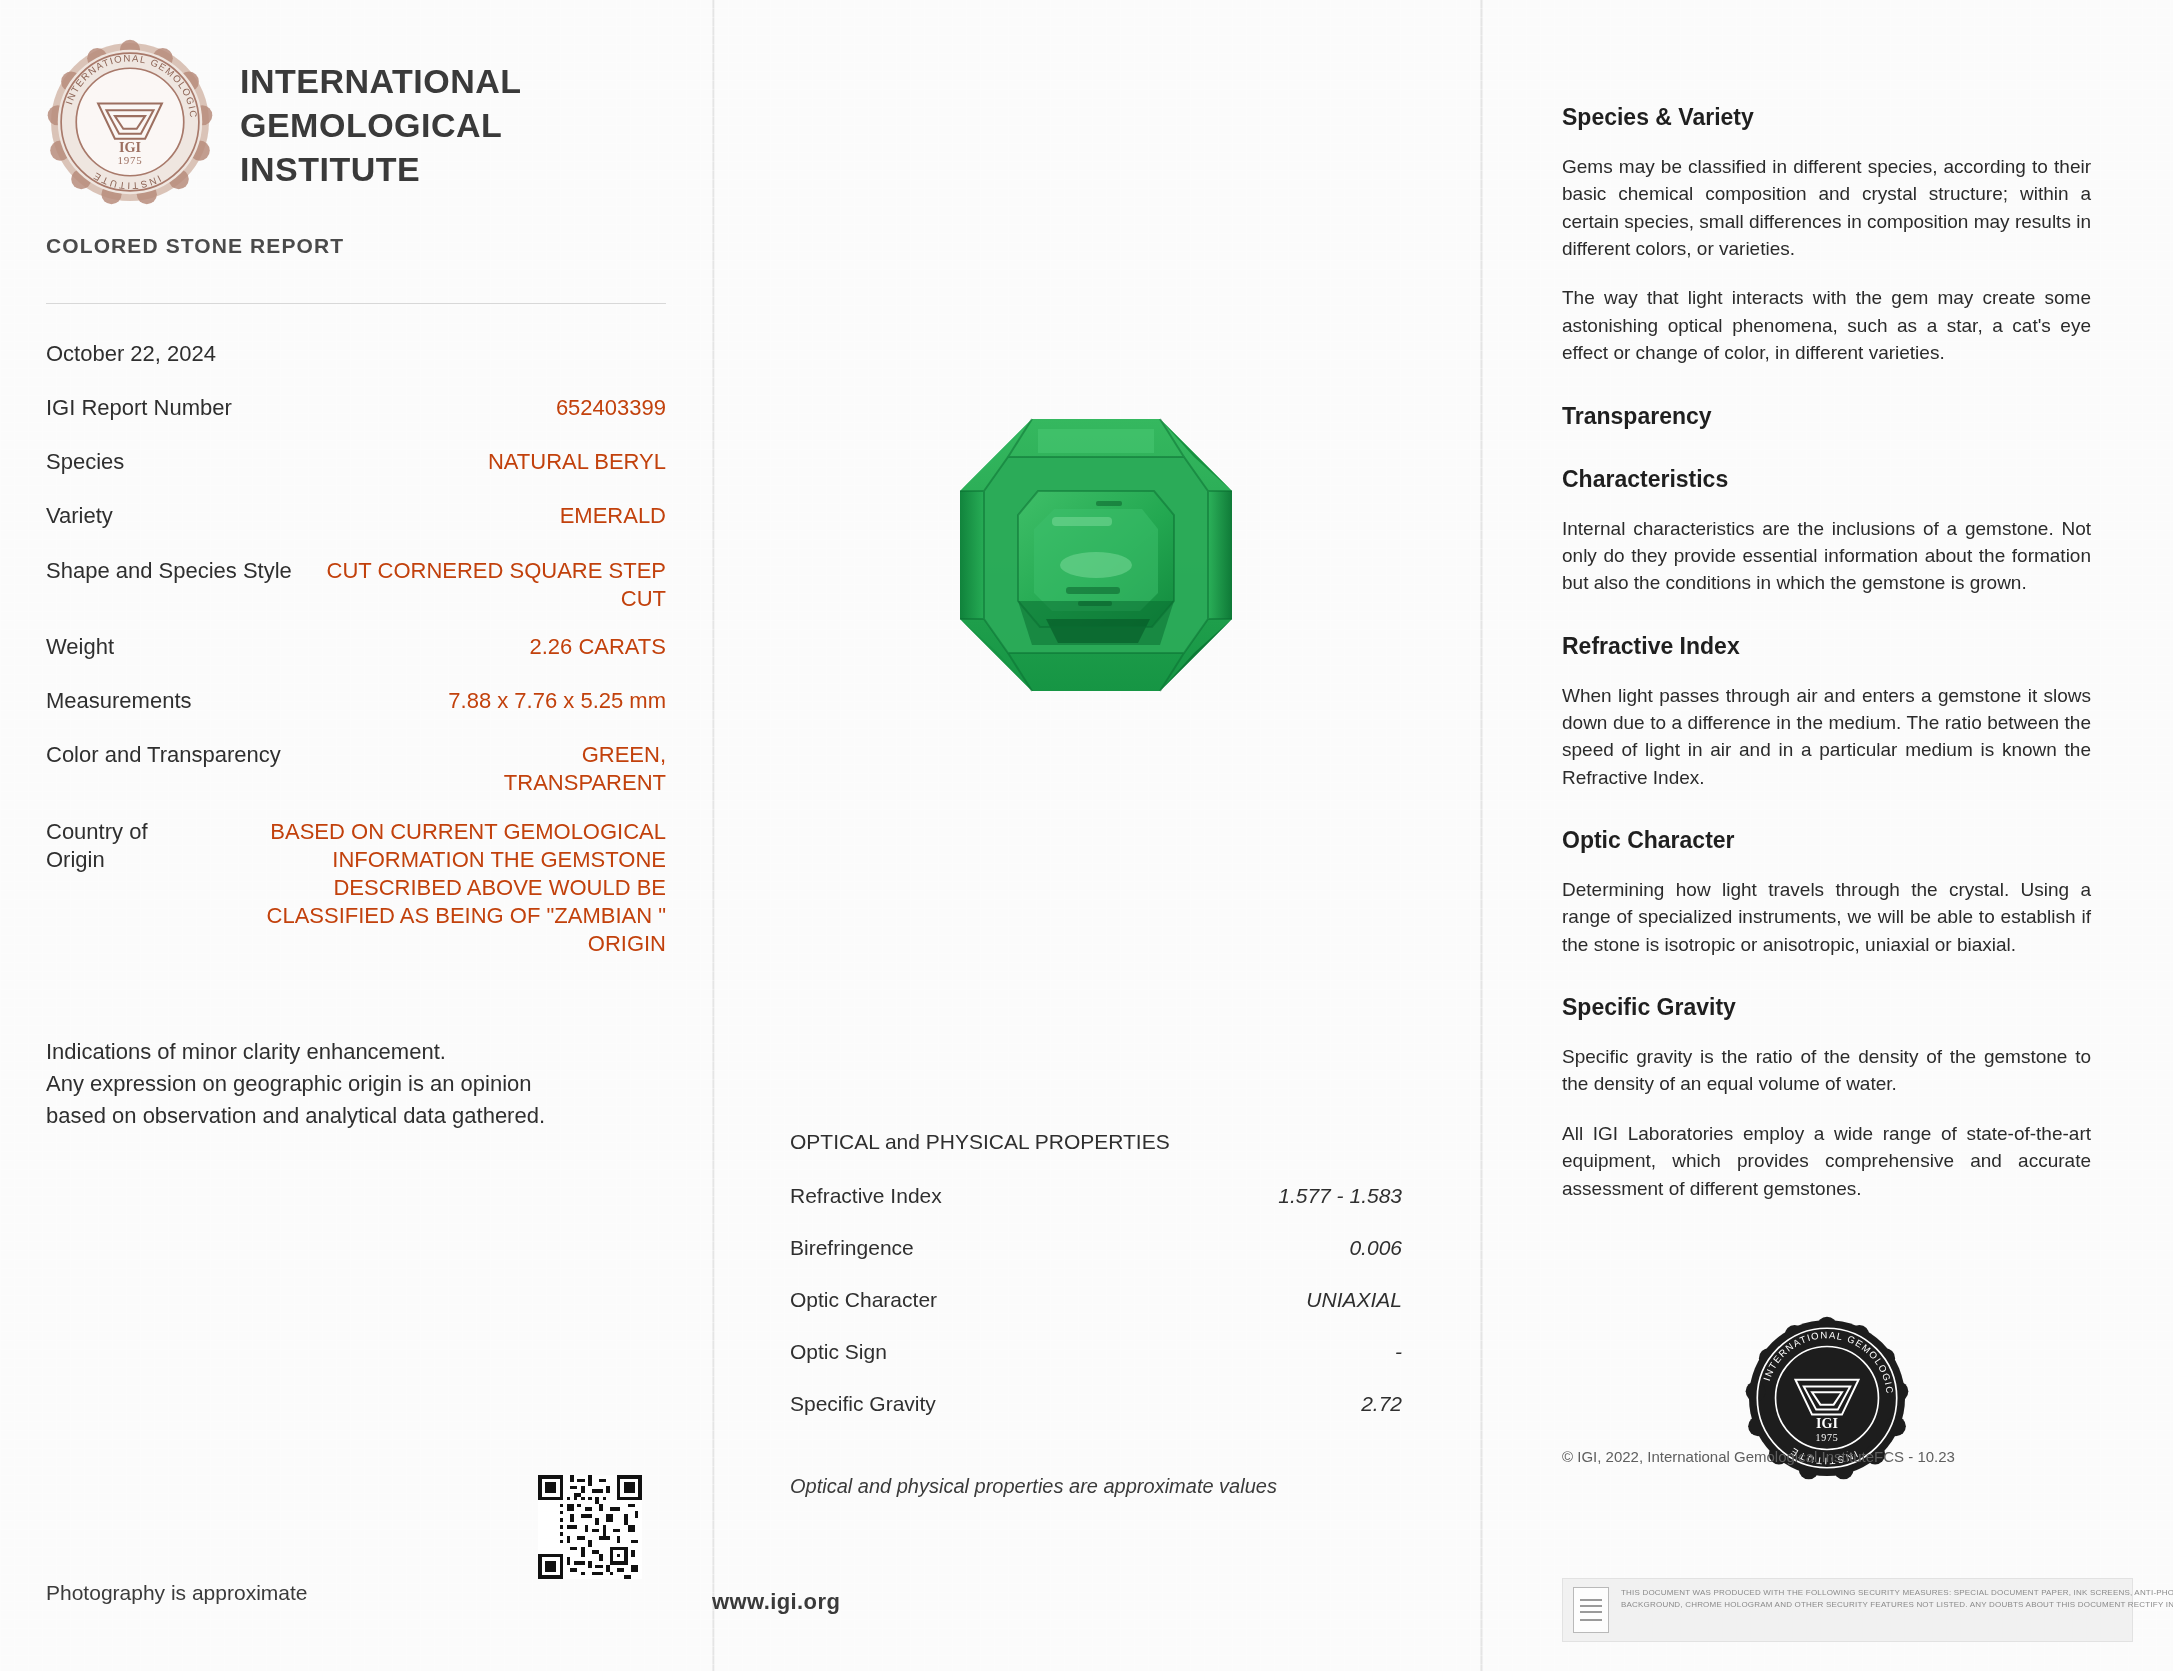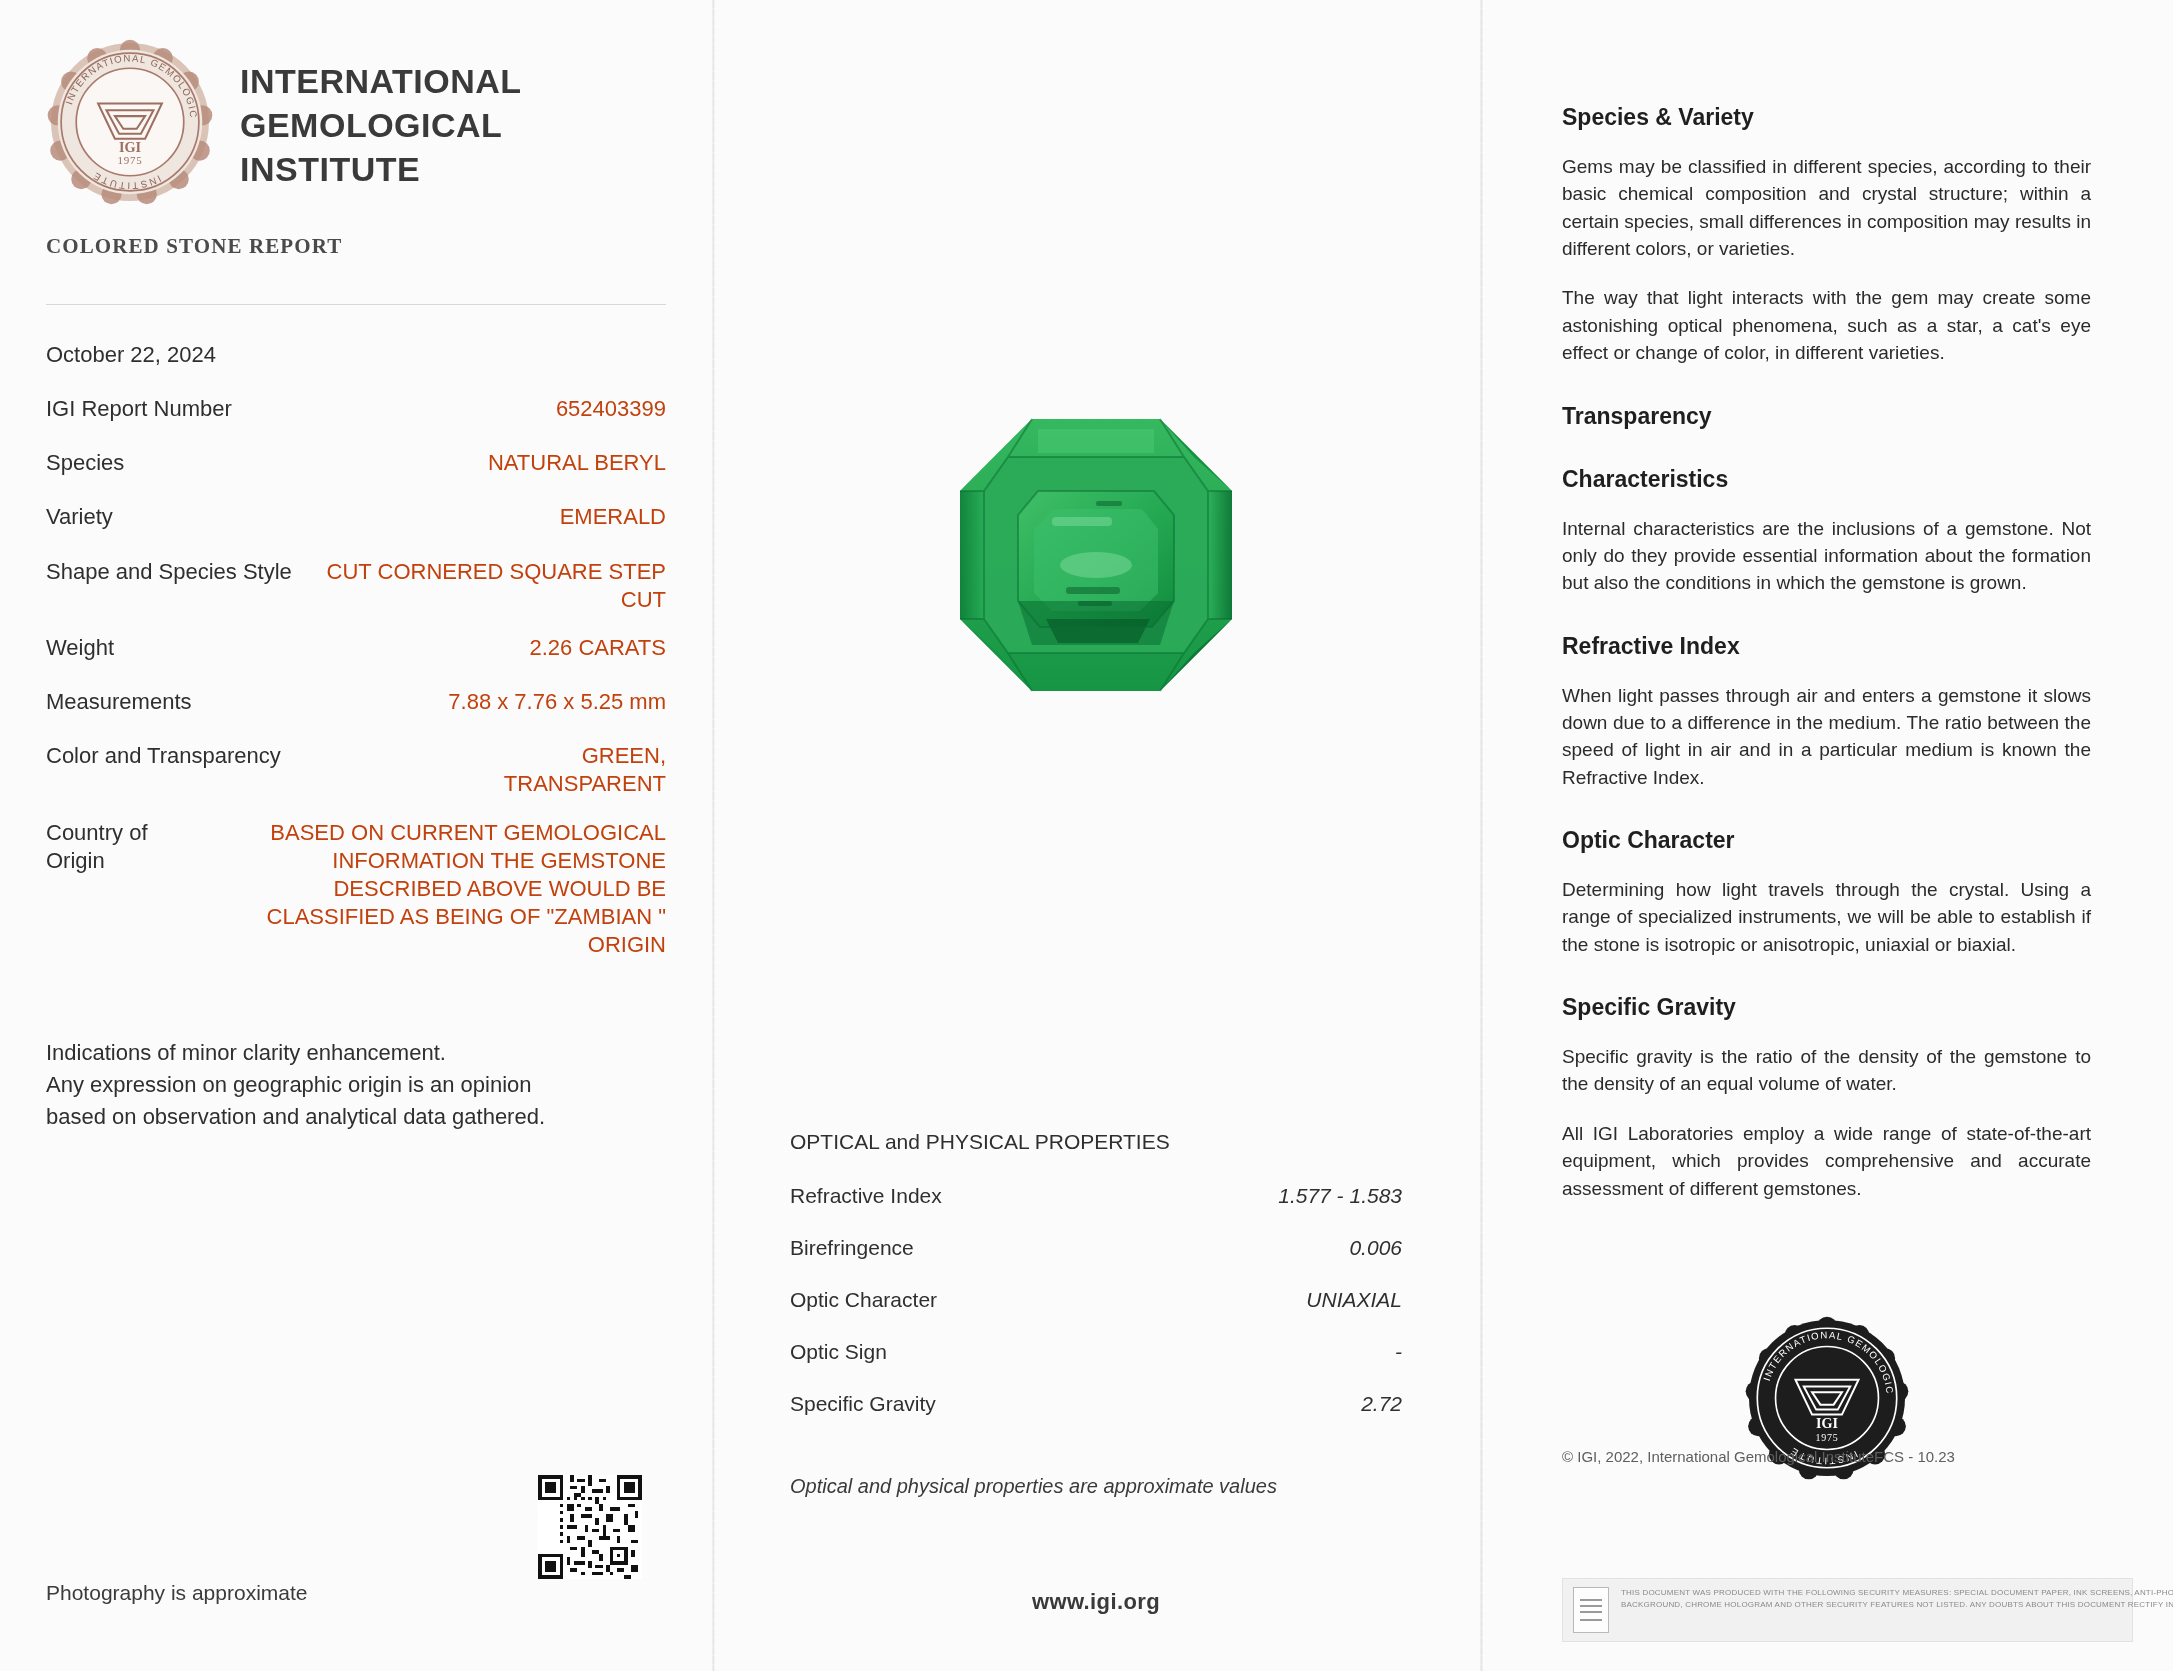--- a/index.html
+++ b/index.html
@@ -85,7 +85,6 @@
     font-weight: bold;
     letter-spacing: 1.1px;
     color: #4a4a4a;
-    font-family: Liberation Serif, serif;
   }
 
   .rule {

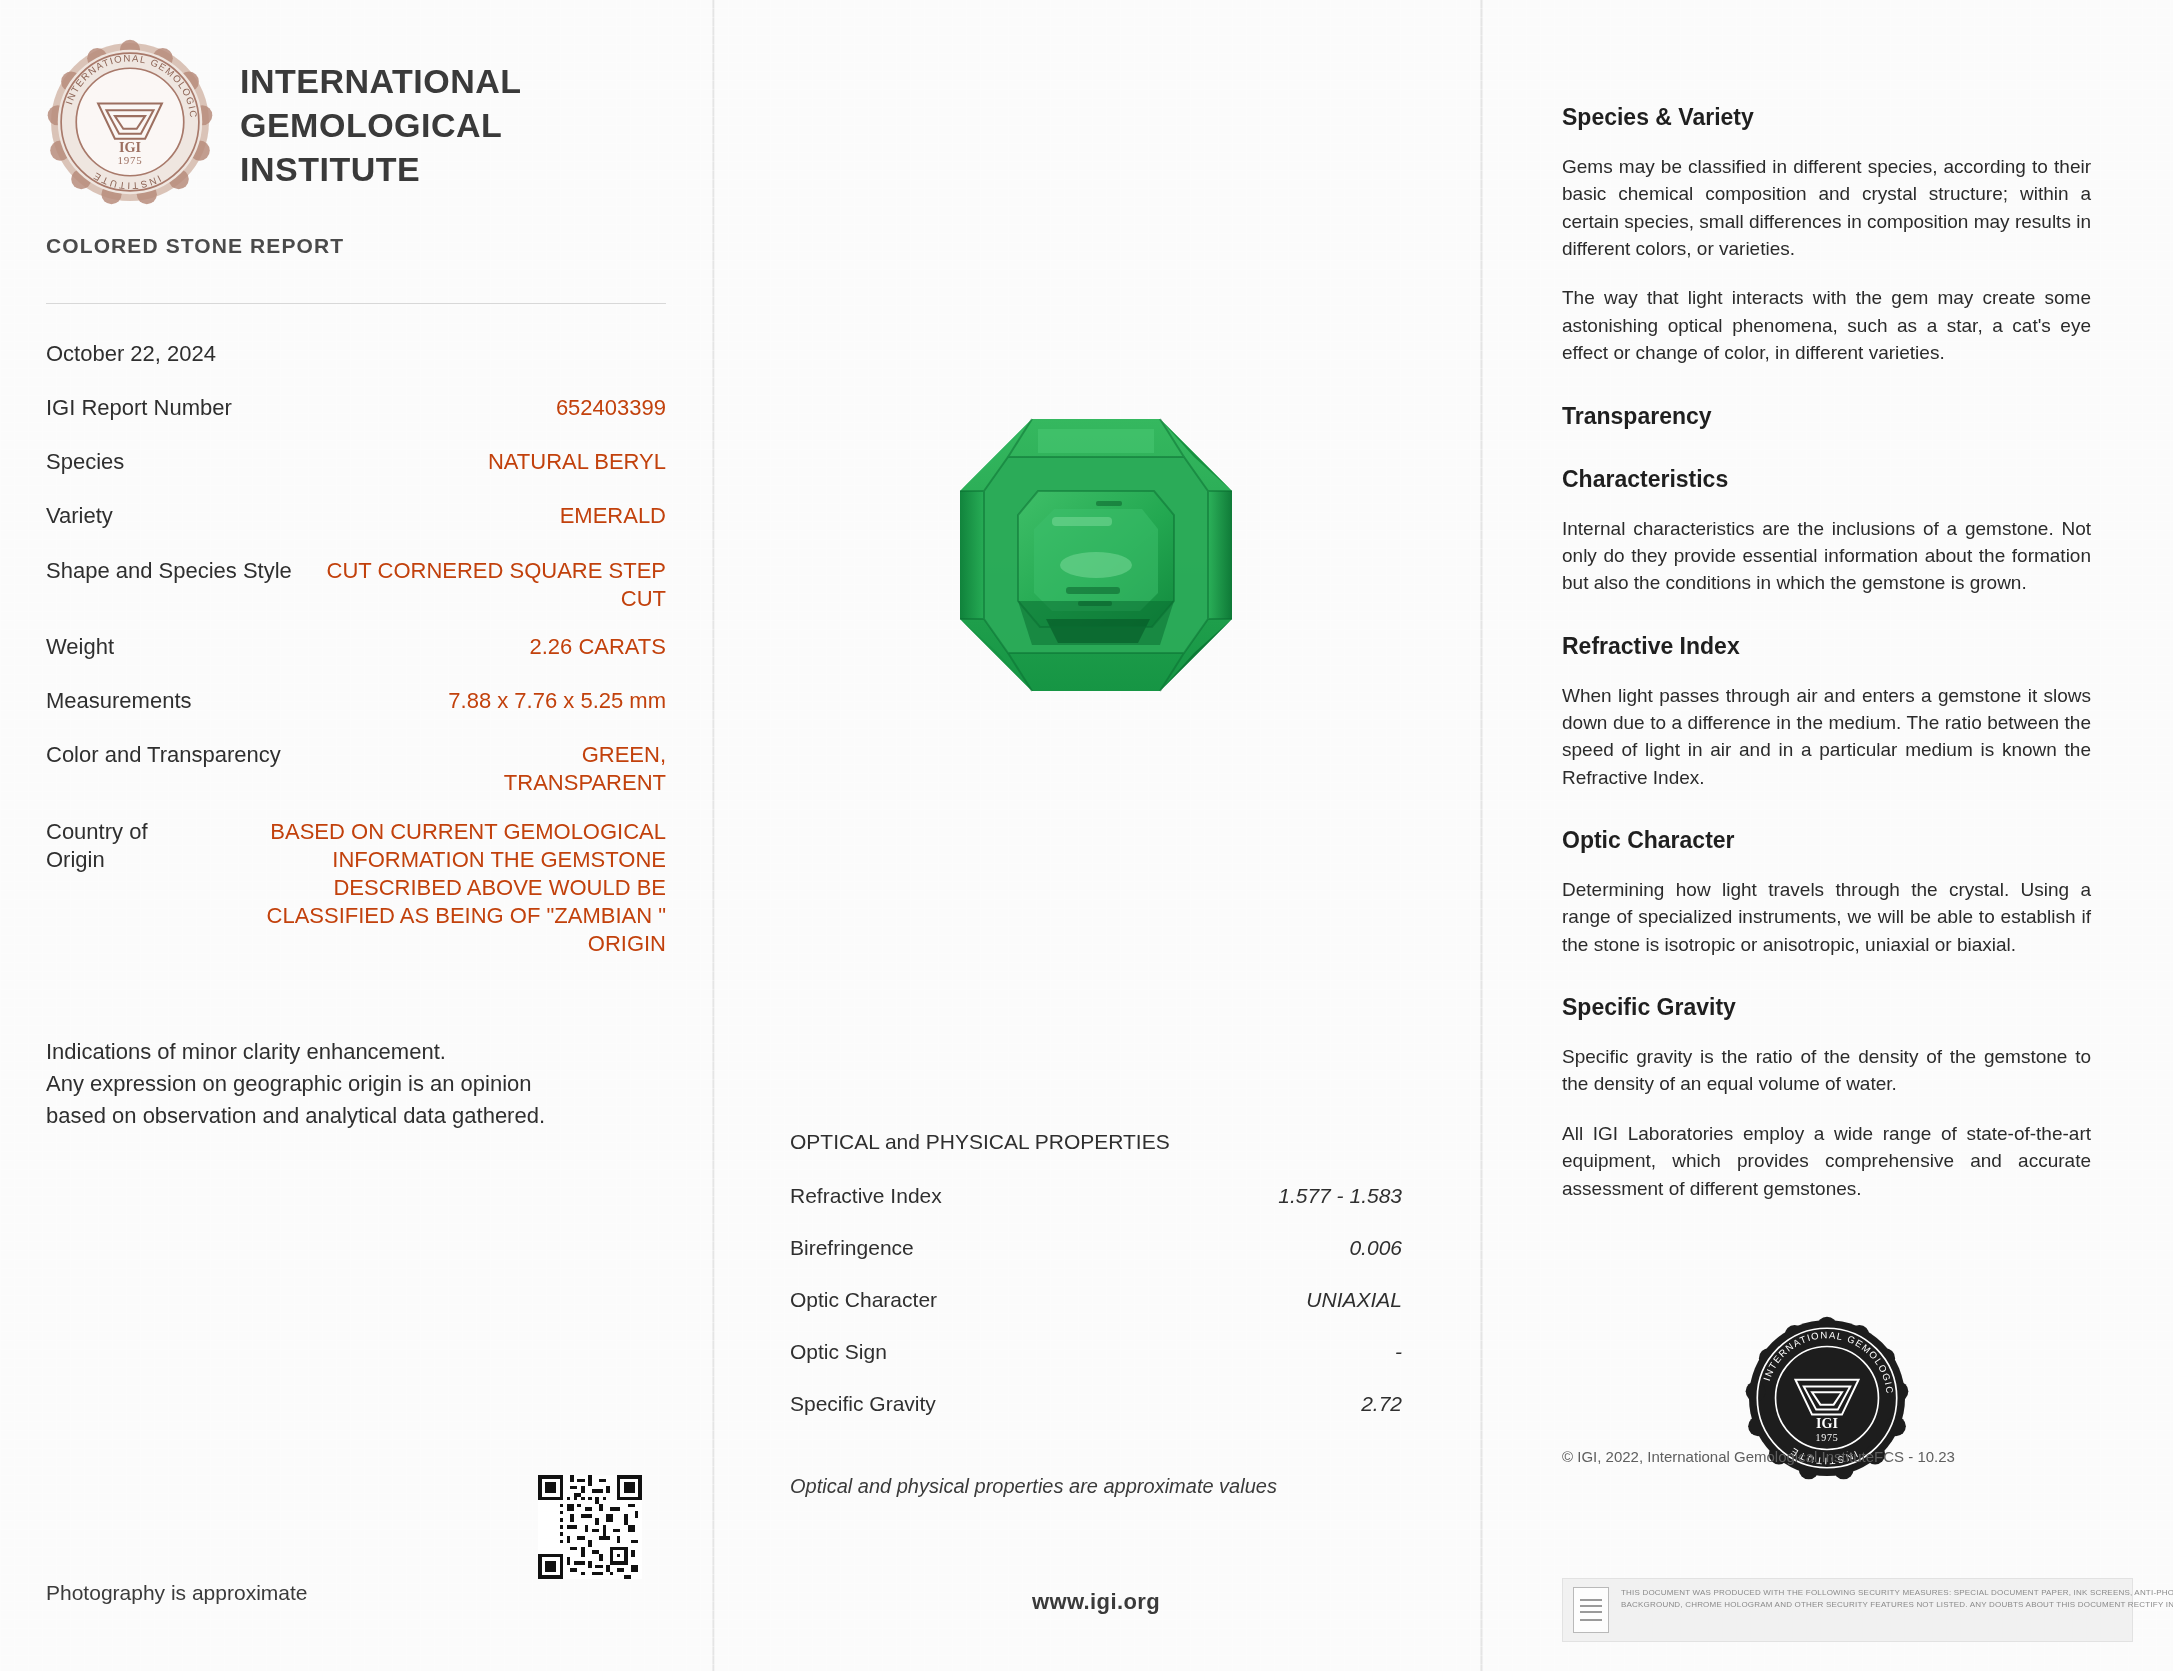--- a/index.html
+++ b/index.html
@@ -196,7 +196,7 @@
     left: 0;
     right: 0;
     bottom: 56px;
-    text-align: center;
+    text-align: left;
     font-size: 22px;
     font-weight: bold;
     color: #3a3a3a;

